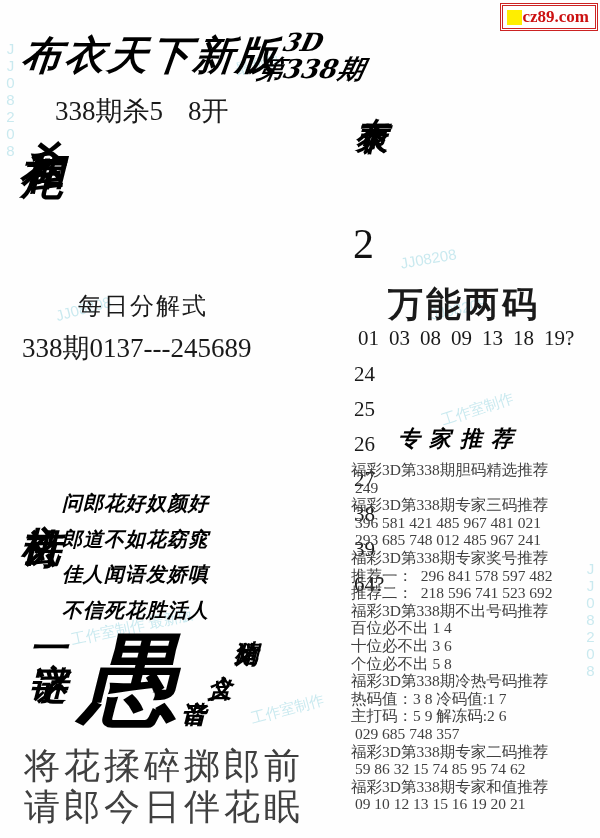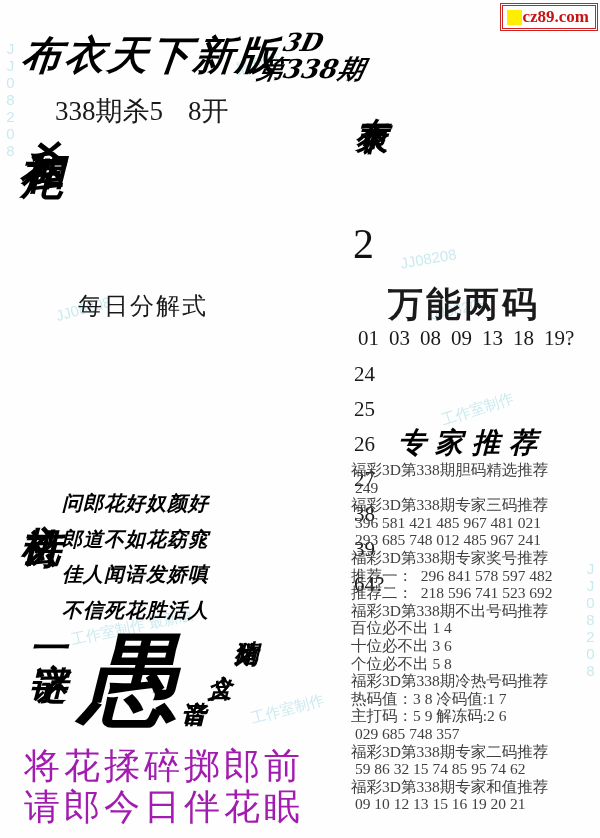--- a/index.html
+++ b/index.html
@@ -90,6 +90,7 @@
   <div class="brand-num">2</div>
 
   <div class="song daily-title">每日分解式</div>
+  <div class="song daily-line">338期0137---245689</div>
 
   <div class="song tc-title">万能两码</div>
   <div class="song tc-row tc-r0">

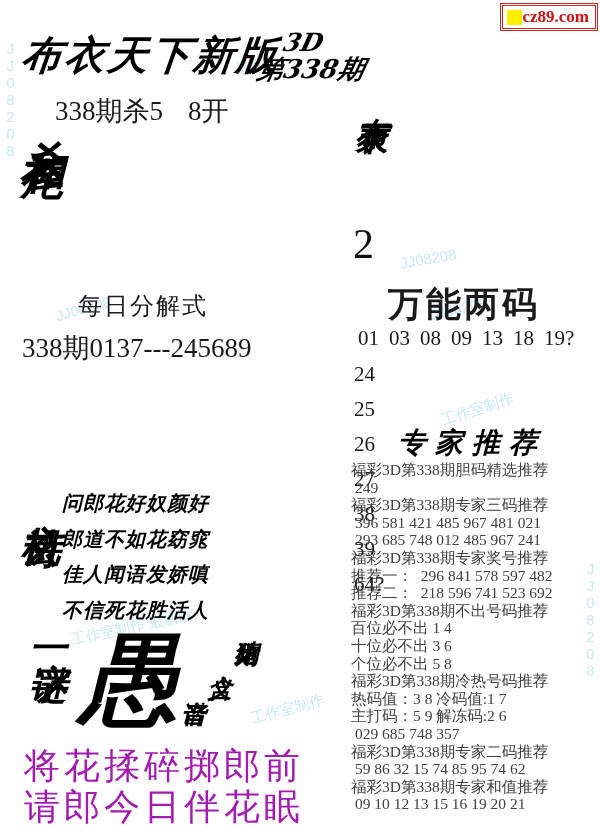--- a/index.html
+++ b/index.html
@@ -39,7 +39,7 @@
   .tc-r1{left:354px;top:362px;flex-direction:column;}
   .tc-r2{left:344px;top:370px;}
   
-  .exp-title{position:absolute;left:398px;top:424px;font-size:28px;letter-spacing:9px;}
+  .exp-title{position:absolute;left:398px;top:424px;font-size:22px;letter-spacing:9px;}
   .exp-block{position:absolute;left:351px;top:461px;width:246px;font-size:15.5px;line-height:17.6px;
              white-space:pre;color:#404040;}
   

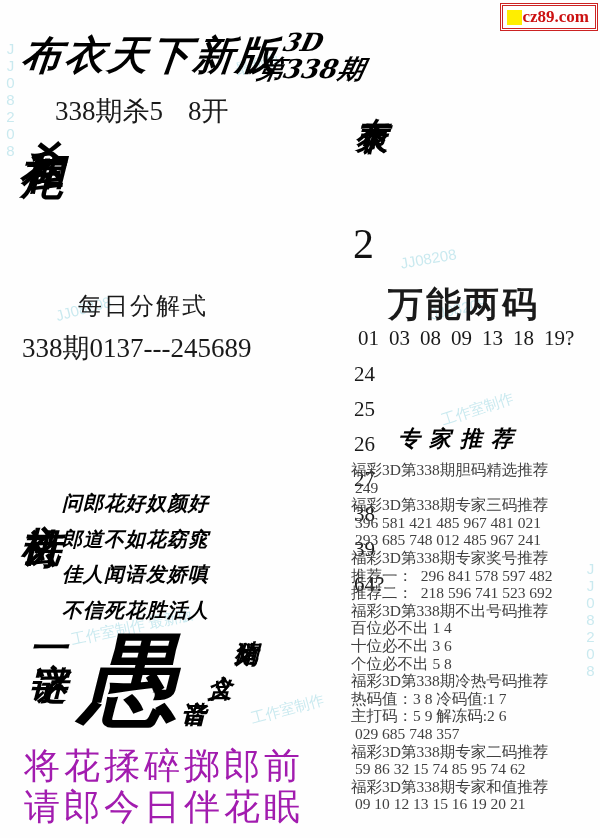--- a/index.html
+++ b/index.html
@@ -54,7 +54,7 @@
   .riddle-hints span:nth-child(2){margin-top:34px;}
   .riddle-hints span:nth-child(3){margin-top:60px;}
   
-  .couplet{position:absolute;left:24px;top:746px;font-size:36px;line-height:41px;letter-spacing:4px;color:#a21caf;}
+  .couplet{position:absolute;left:24px;top:746px;font-size:36px;line-height:41px;letter-spacing:4px;color:#404040;}
 </style>
 </head>
 <body>

